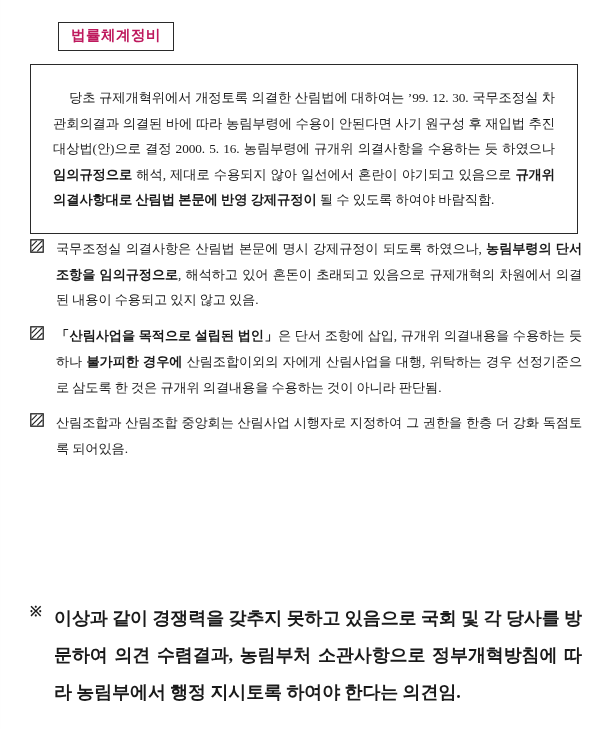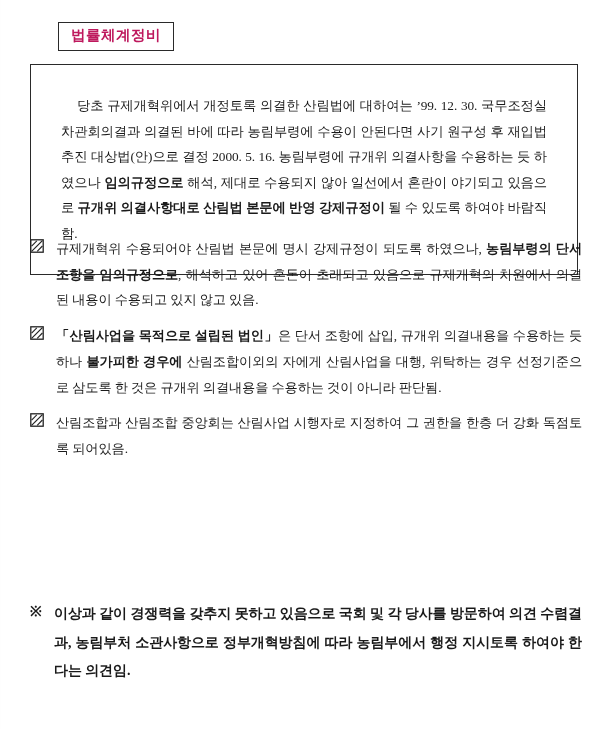--- a/index.html
+++ b/index.html
@@ -49,7 +49,7 @@
     padding: 12px 14px 12px 14px;
   }
   .boxed p {
-    margin: 16px;
+    margin: 8px;
     font-size: 13.3px;
     line-height: 1.92;
     text-align: justify;

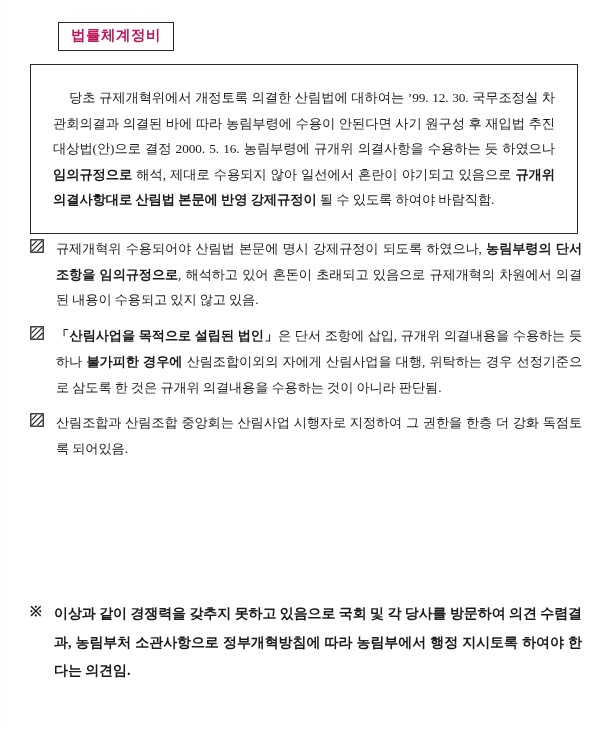--- a/index.html
+++ b/index.html
@@ -149,7 +149,7 @@
             <path d="M7.2 12.4 L12.4 7.0" stroke="#222" stroke-width="1.1"></path>
           </svg>
       </span>
-      <span class="body"><span><span>규제개혁위 수용되어야 산림법 본문에 명시 강제규정이 되도록 하였으나, </span><b>농림부령의 단서조항을 임의규정으로</b><span>, 해석하고 있어 혼돈이 초래되고 있음으로 규제개혁의 차원에서 의결된 내용이 수용되고 있지 않고 있음.</span></span></span>
+      <span class="body"><span><span>국무조정실 의결사항은 산림법 본문에 명시 강제규정이 되도록 하였으나, </span><b>농림부령의 단서조항을 임의규정으로</b><span>, 해석하고 있어 혼돈이 초래되고 있음으로 규제개혁의 차원에서 의결된 내용이 수용되고 있지 않고 있음.</span></span></span>
     </div>
 
 

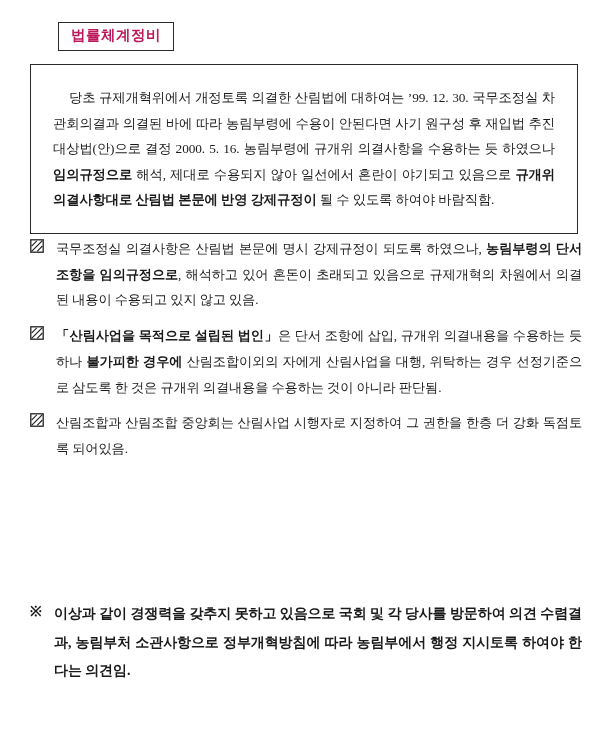--- a/index.html
+++ b/index.html
@@ -109,7 +109,7 @@
   }
   .note .body {
     flex: 1 1 auto;
-    font-size: 14px;
+    font-size: 18px;
     font-weight: bold;
     line-height: 2.05;
     text-align: justify;

